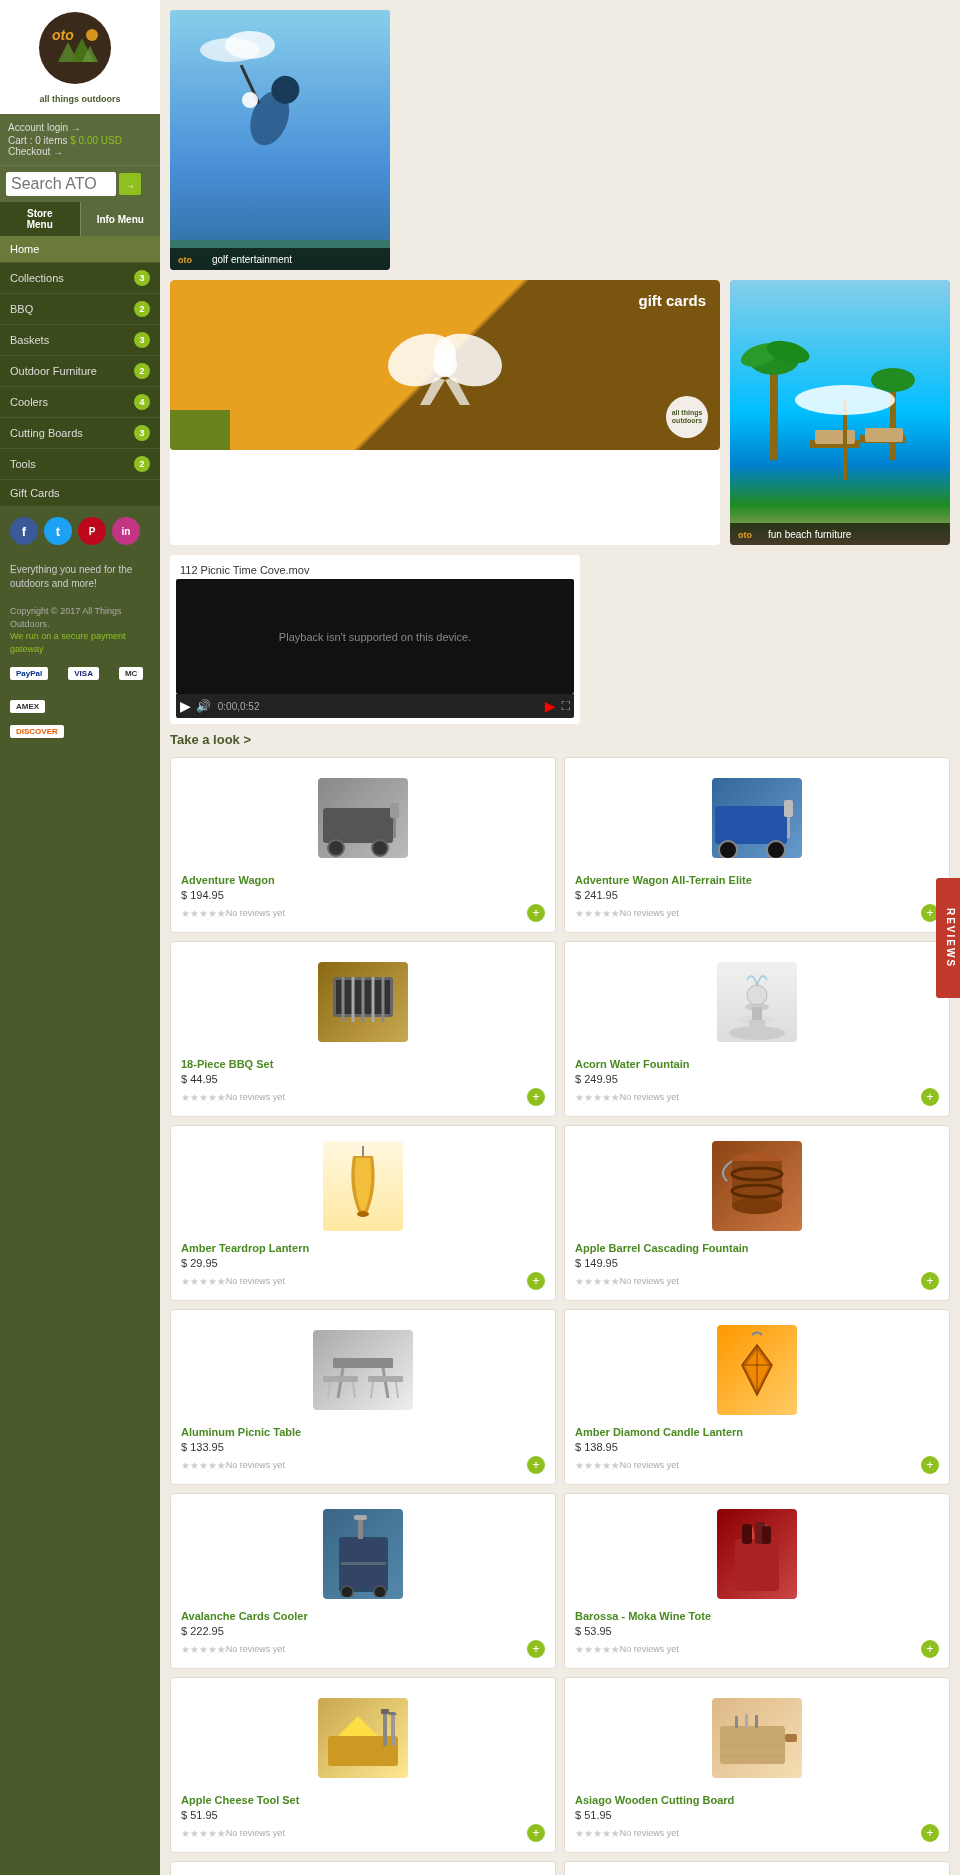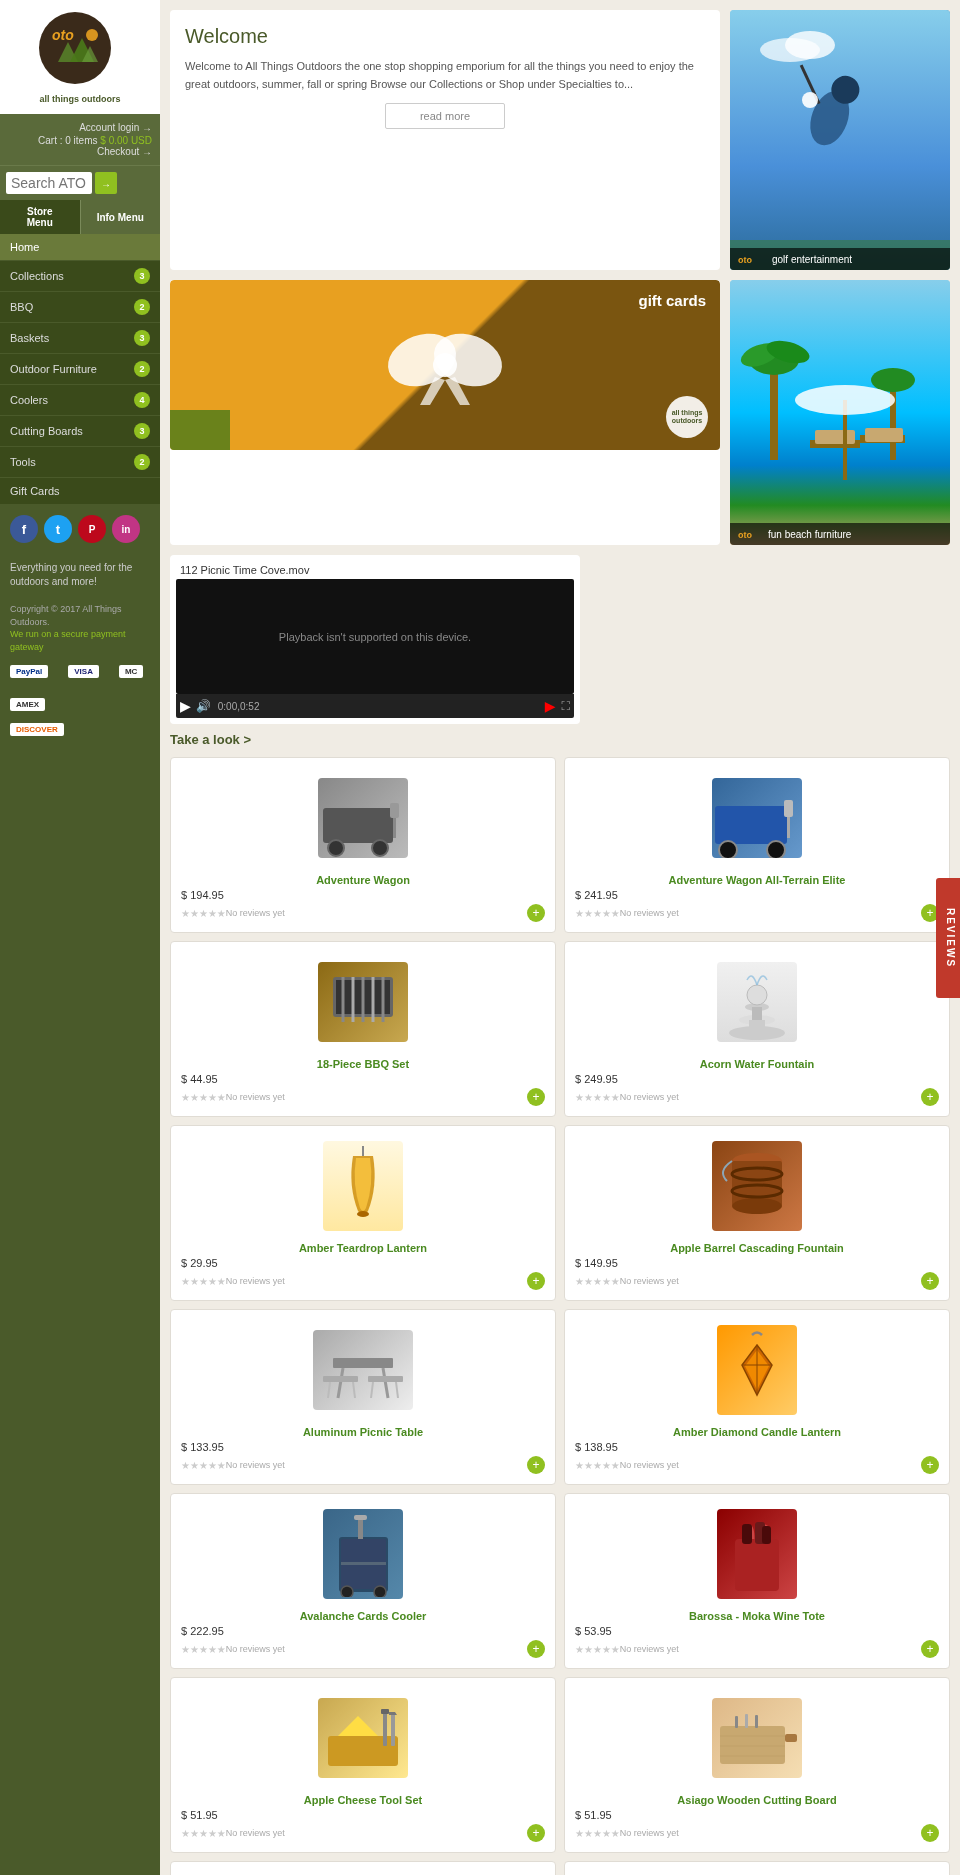--- a/index.html
+++ b/index.html
@@ -209,11 +209,6 @@
 
     <div class="top-section">
 
-      <div class="welcome-box">
-        <h2 class="welcome-title">Welcome</h2>
-        <p class="welcome-text">Welcome to All Things Outdoors the one stop shopping emporium for all the things you need to enjoy the great outdoors, summer, fall or spring Browse our Collections or Shop under Specialties to...</p>
-        <button class="read-more-btn">read more</button>
-      </div>
 
       <div class="golf-img" style="min-height:180px;">
 

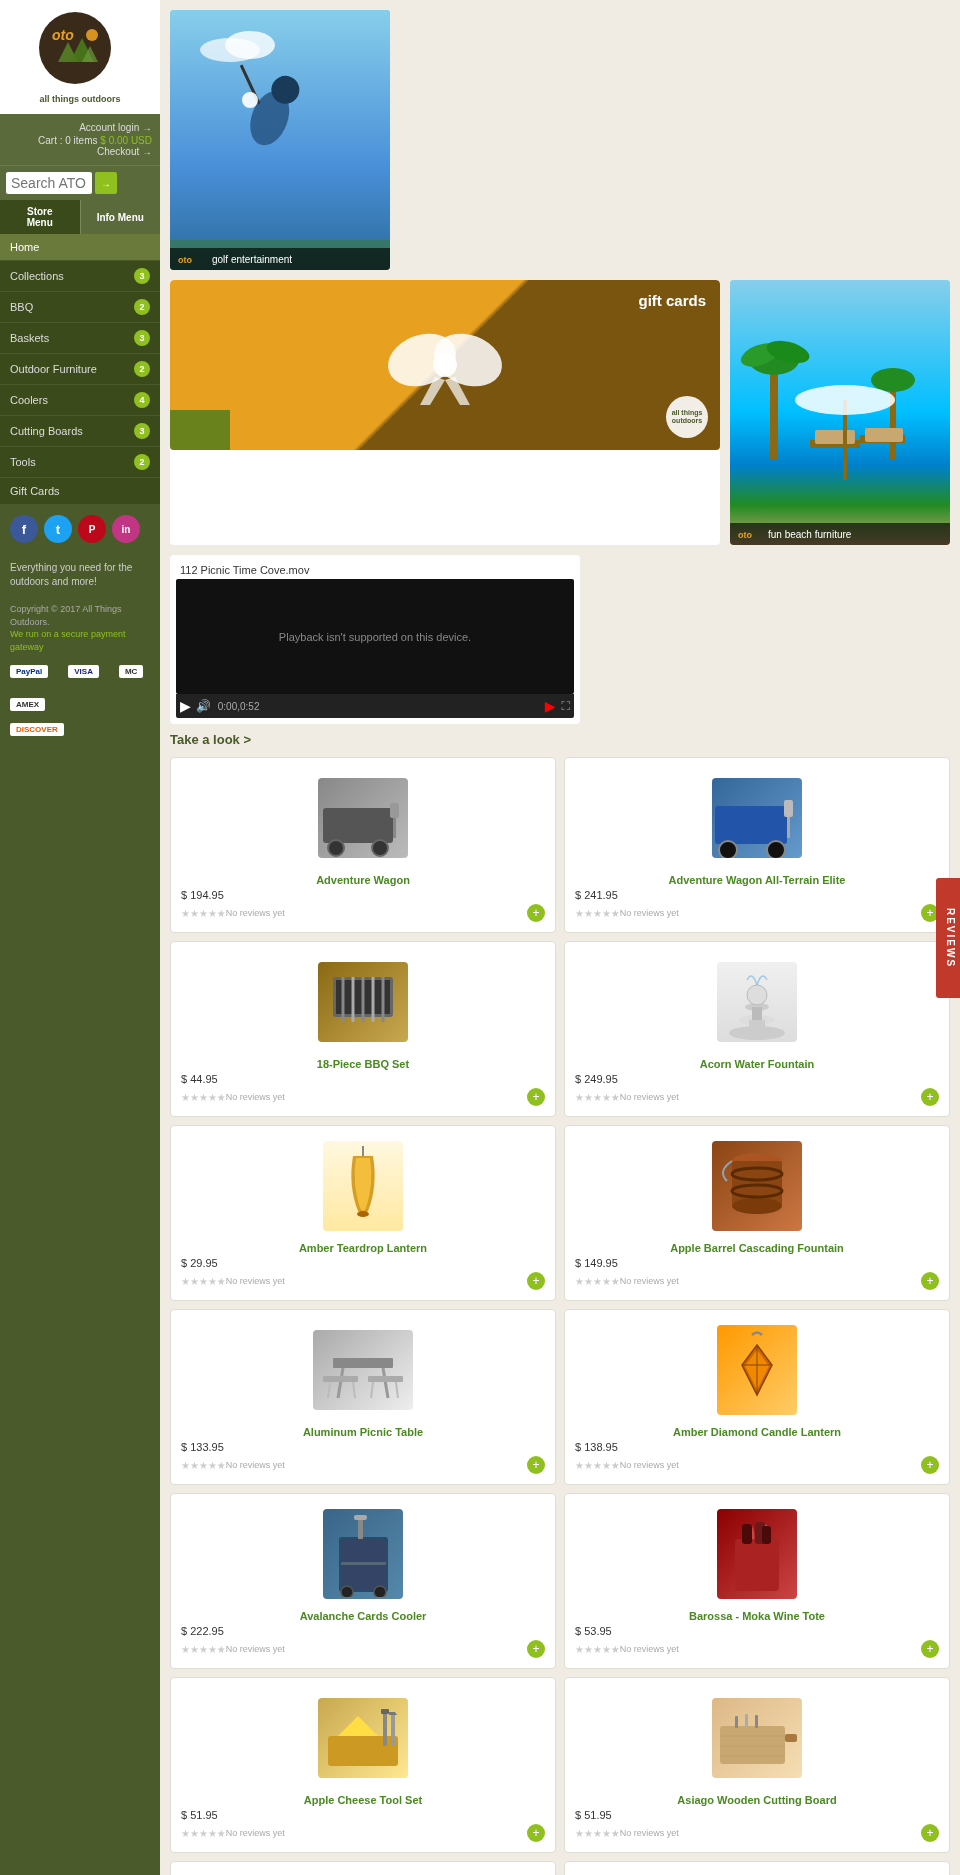--- a/index.html
+++ b/index.html
@@ -14,7 +14,7 @@
     .logo-area { background: #fff; padding: 10px; text-align: center; }
     .logo-subtitle { color: #4a5a2a; font-size: 9px; font-weight: bold; text-align: center; margin-top: 4px; }
     
-    .account-area { background: #5a6a3a; padding: 8px; text-align: right; font-size: 10px; color: #ddd; border-bottom: 1px solid #6a7a4a; }
+    .account-area { background: #5a6a3a; padding: 8px; text-align: left; font-size: 10px; color: #ddd; border-bottom: 1px solid #6a7a4a; }
     .cart-price { color: #90c020; font-weight: normal; }
     
     .search-area { background: #5a6a3a; padding: 6px; display: flex; align-items: center; }

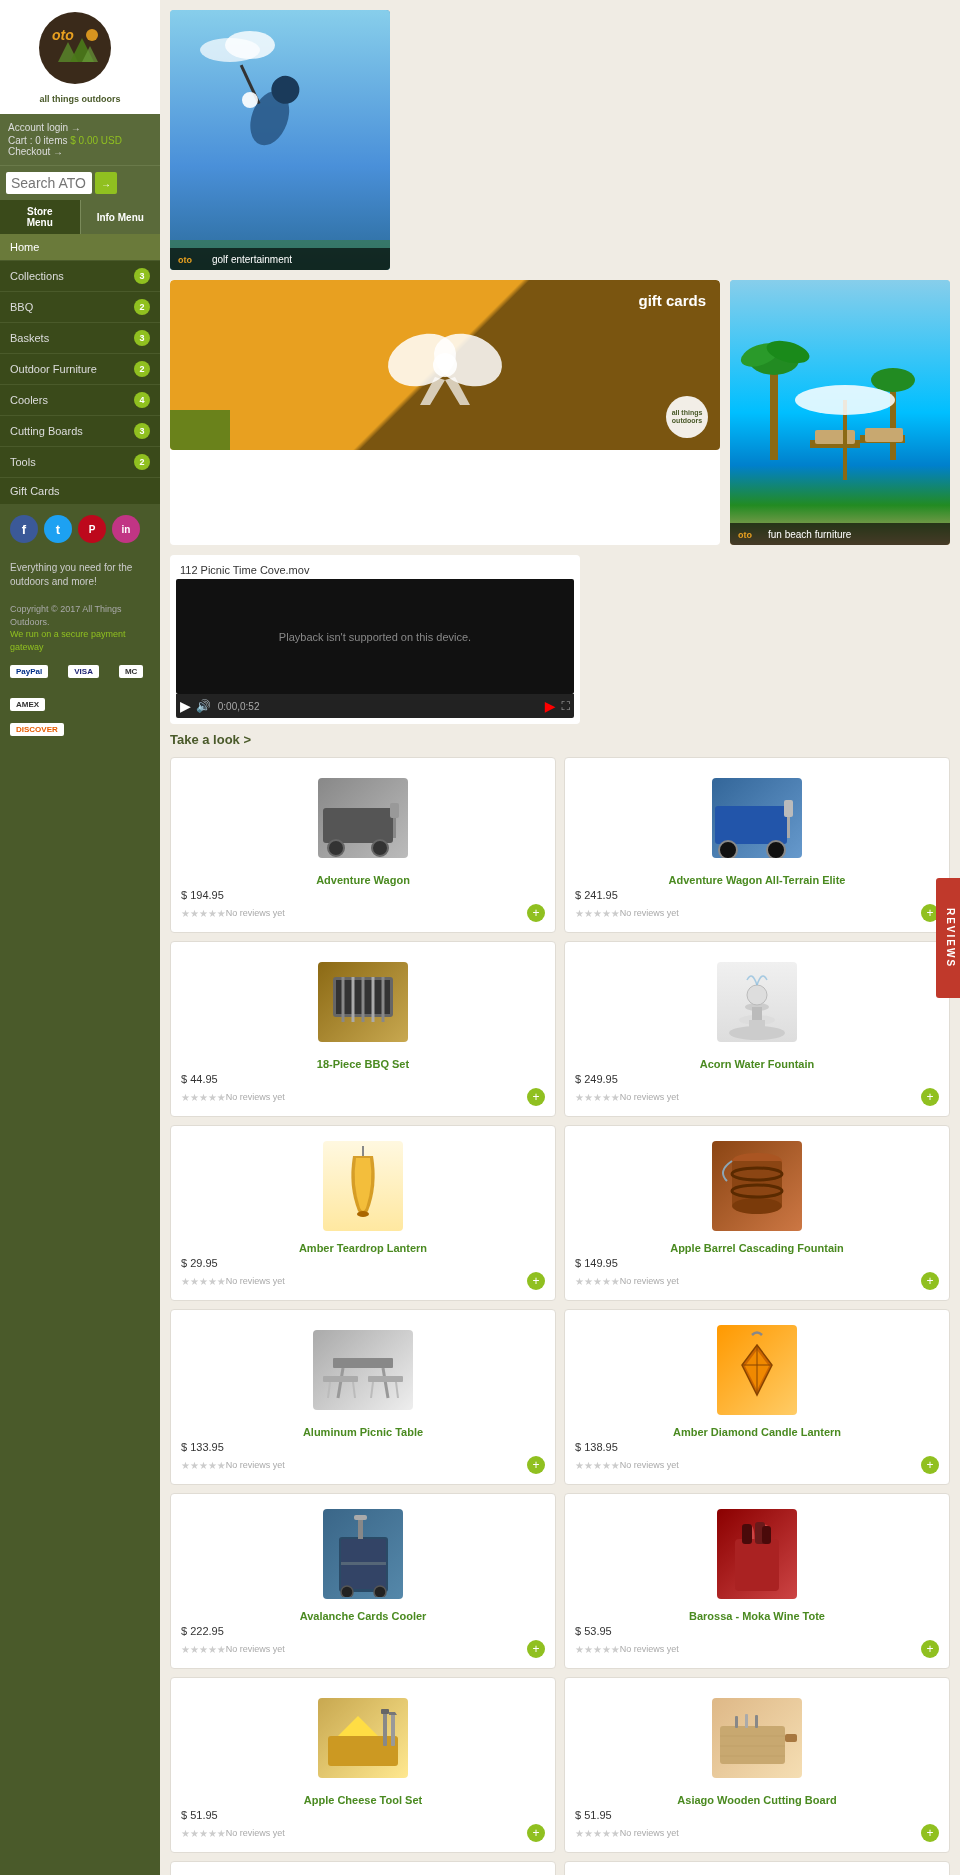--- a/index.html
+++ b/index.html
@@ -18,7 +18,7 @@
     .cart-price { color: #90c020; font-weight: normal; }
     
     .search-area { background: #5a6a3a; padding: 6px; display: flex; align-items: center; }
-    .search-input { width: 86px; padding: 3px 5px; font-size: 14px; border: none; background: #fff; border-radius: 2px; }
+    .search-input { width: 110px; padding: 3px 5px; font-size: 16px; border: none; background: #fff; border-radius: 2px; }
     .search-btn { width: 22px; height: 22px; background: #90c020; border: none; border-radius: 2px; margin-left: 3px; cursor: pointer; color: #fff; font-size: 10px; display: flex; align-items: center; justify-content: center; }
     
     .menu-tabs { display: flex; background: #5a6a3a; }

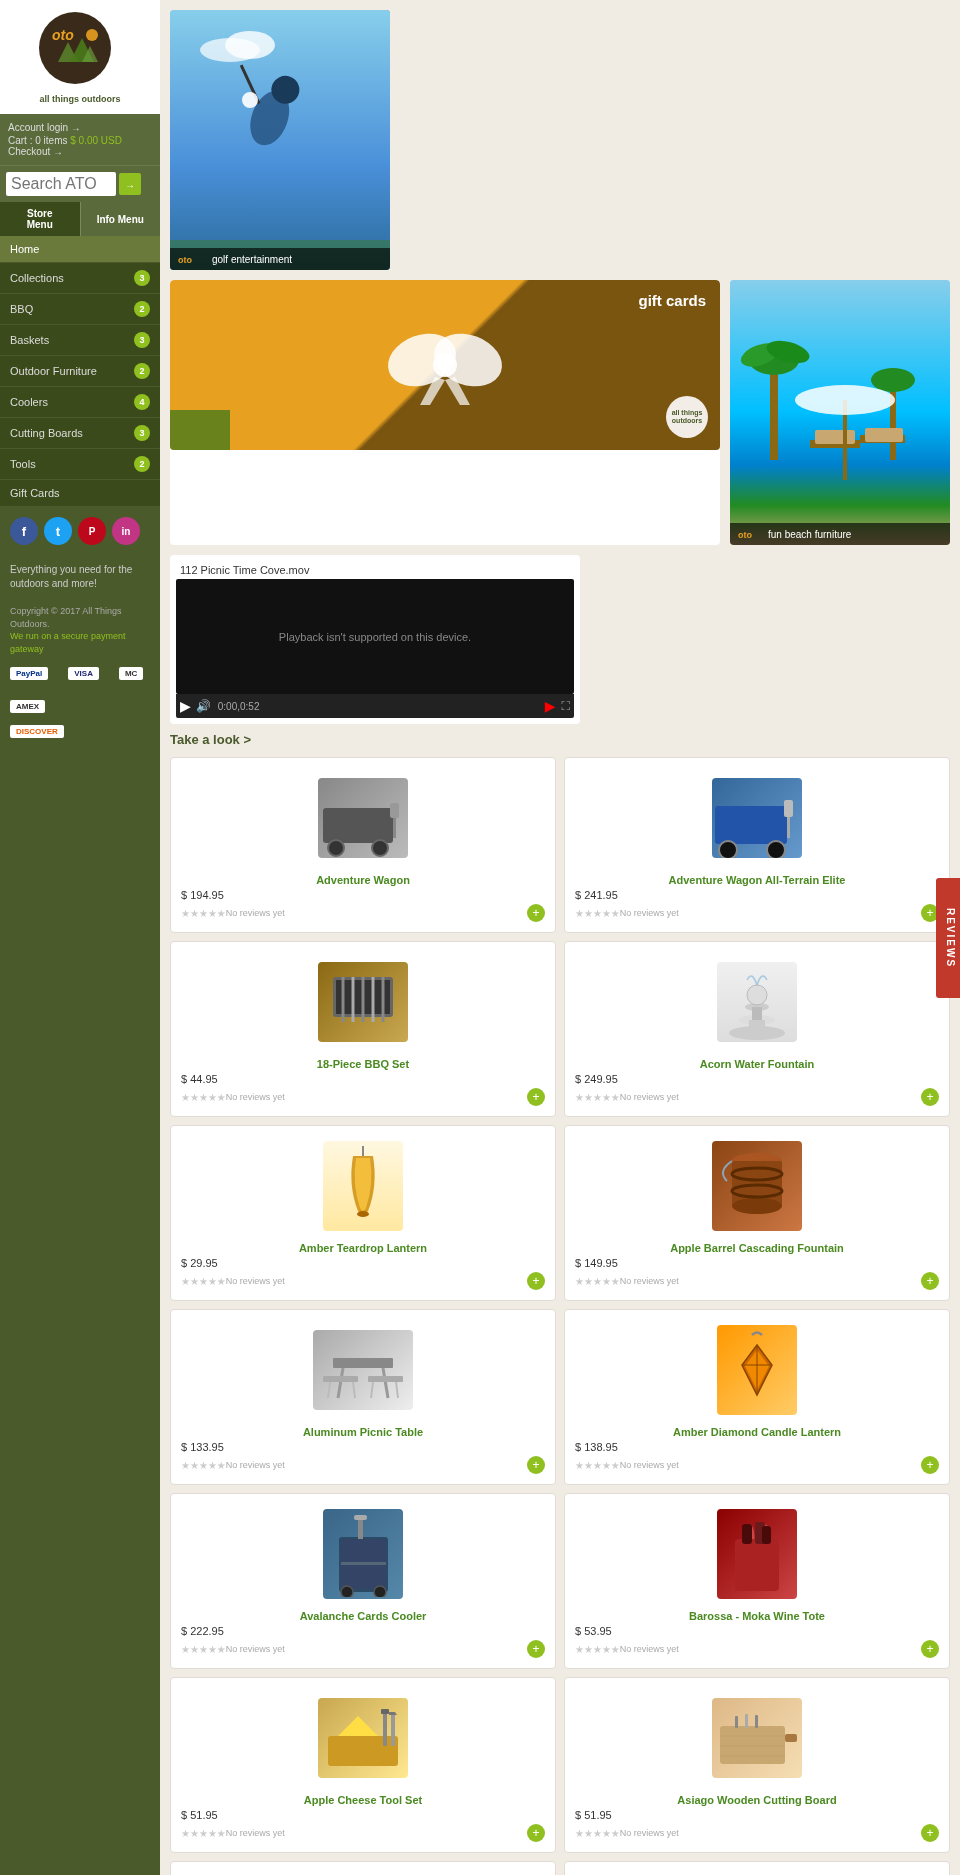--- a/index.html
+++ b/index.html
@@ -82,7 +82,7 @@
     
     .pi-wagon { background: linear-gradient(135deg, #666 0%, #999 100%); border-radius: 4px; width: 100px; height: 80px; display: flex; align-items: center; justify-content: center; color: #fff; font-size: 8px; }
     
-    .product-name { font-size: 11px; color: #4a8a20; font-weight: bold; margin-bottom: 3px; text-align: center; }
+    .product-name { font-size: 11px; color: #4a8a20; font-weight: bold; margin-bottom: 3px; }
     .product-price { font-size: 11px; color: #333; margin-bottom: 3px; }
     .stars { color: #ccc; font-size: 10px; }
     .no-reviews { font-size: 9px; color: #aaa; }

